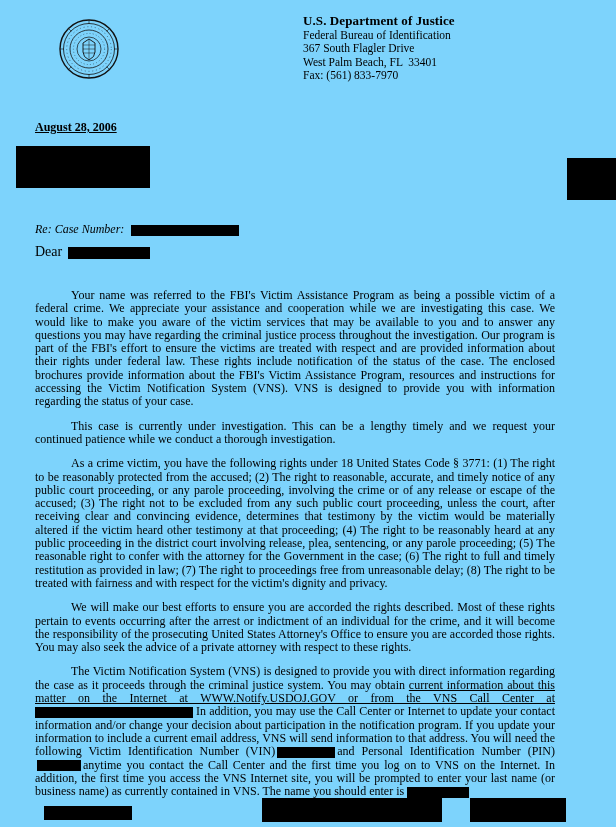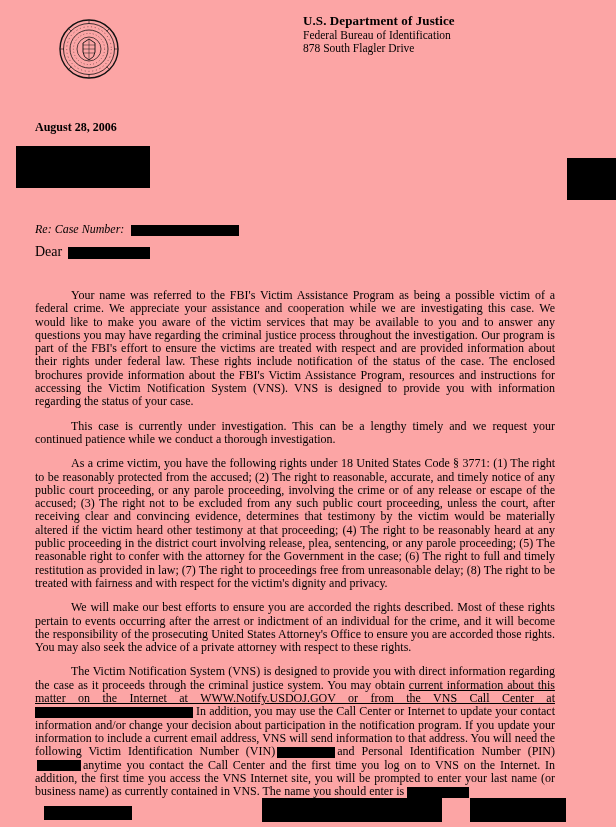--- a/index.html
+++ b/index.html
@@ -15,7 +15,7 @@
     position: relative;
     width: 616px;
     height: 827px;
-    background: #fca5a5;
+    background: #7dd3fc;
     overflow: hidden;
   }
 

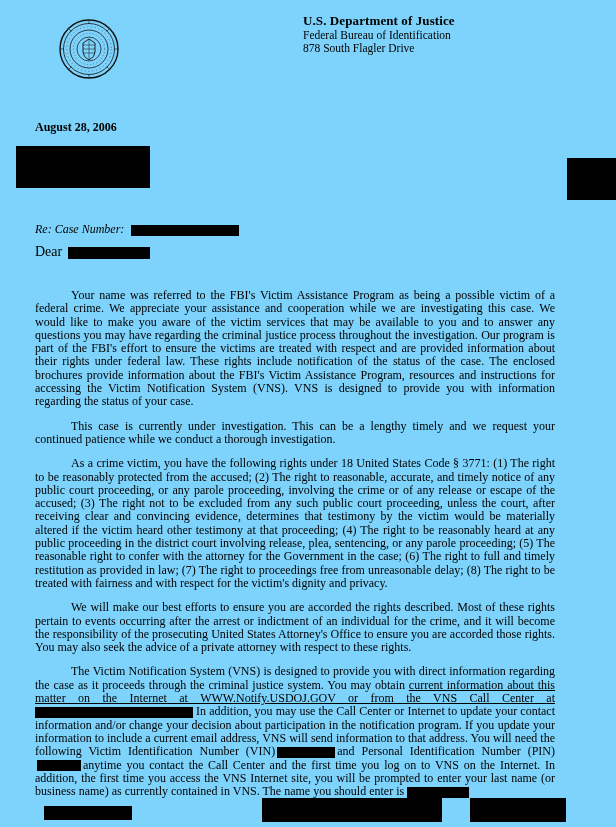--- a/index.html
+++ b/index.html
@@ -130,7 +130,7 @@
   <div class="agency-block">
     <div class="dept">U.S. Department of Justice</div>
     <div>Federal Bureau of Identification</div>
-    <div>878 South Flagler Drive</div>
+    <div>367 South Flagler Drive</div>
   </div>
 
   <div class="date-line">August 28, 2006</div>

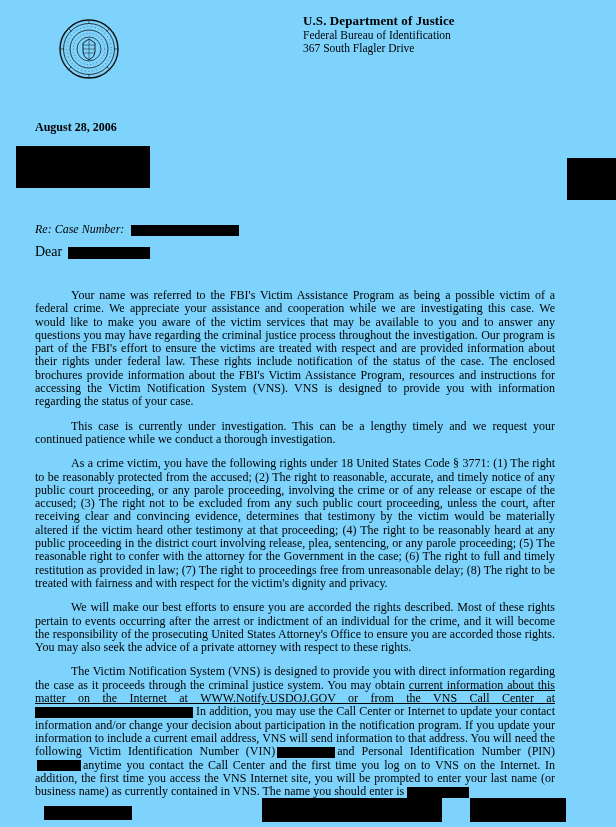--- a/index.html
+++ b/index.html
@@ -131,6 +131,7 @@
     <div class="dept">U.S. Department of Justice</div>
     <div>Federal Bureau of Identification</div>
     <div>367 South Flagler Drive</div>
+    <div>West Palm Beach, FL  33401</div>
   </div>
 
   <div class="date-line">August 28, 2006</div>

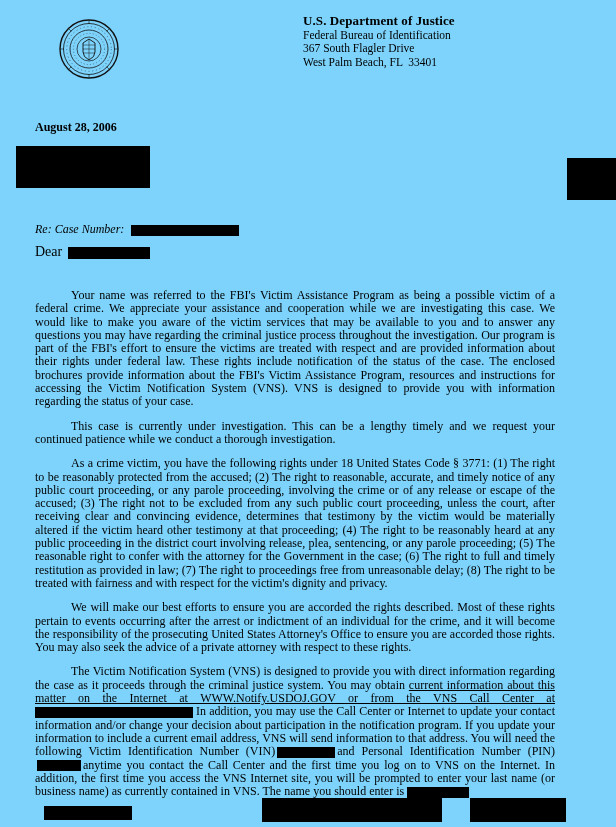--- a/index.html
+++ b/index.html
@@ -132,6 +132,7 @@
     <div>Federal Bureau of Identification</div>
     <div>367 South Flagler Drive</div>
     <div>West Palm Beach, FL  33401</div>
+    <div>Fax: (561) 833-7970</div>
   </div>
 
   <div class="date-line">August 28, 2006</div>

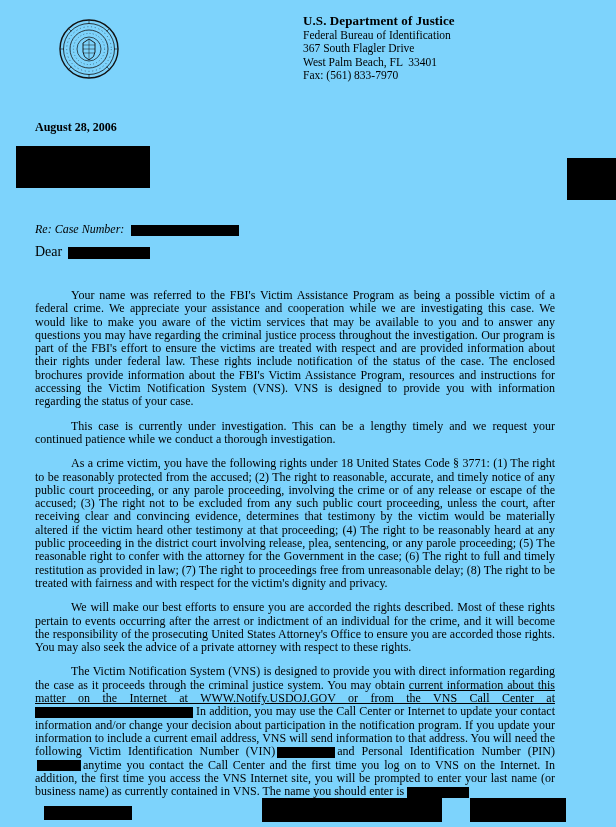--- a/index.html
+++ b/index.html
@@ -51,6 +51,7 @@
     top: 120px;
     font-size: 12px;
     font-weight: bold;
+    text-decoration: underline;
   }
 
   

